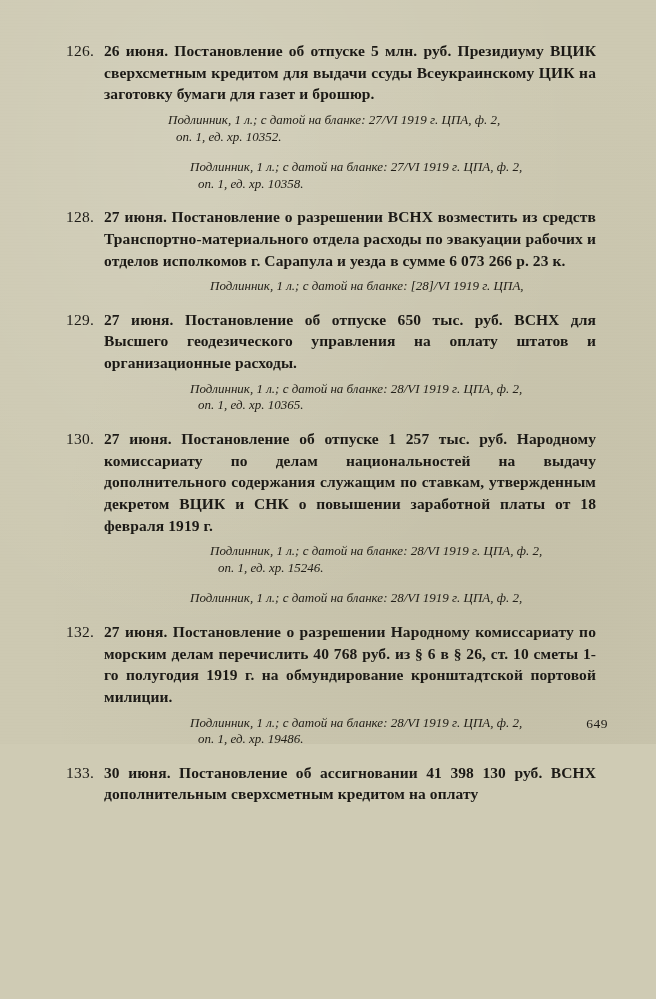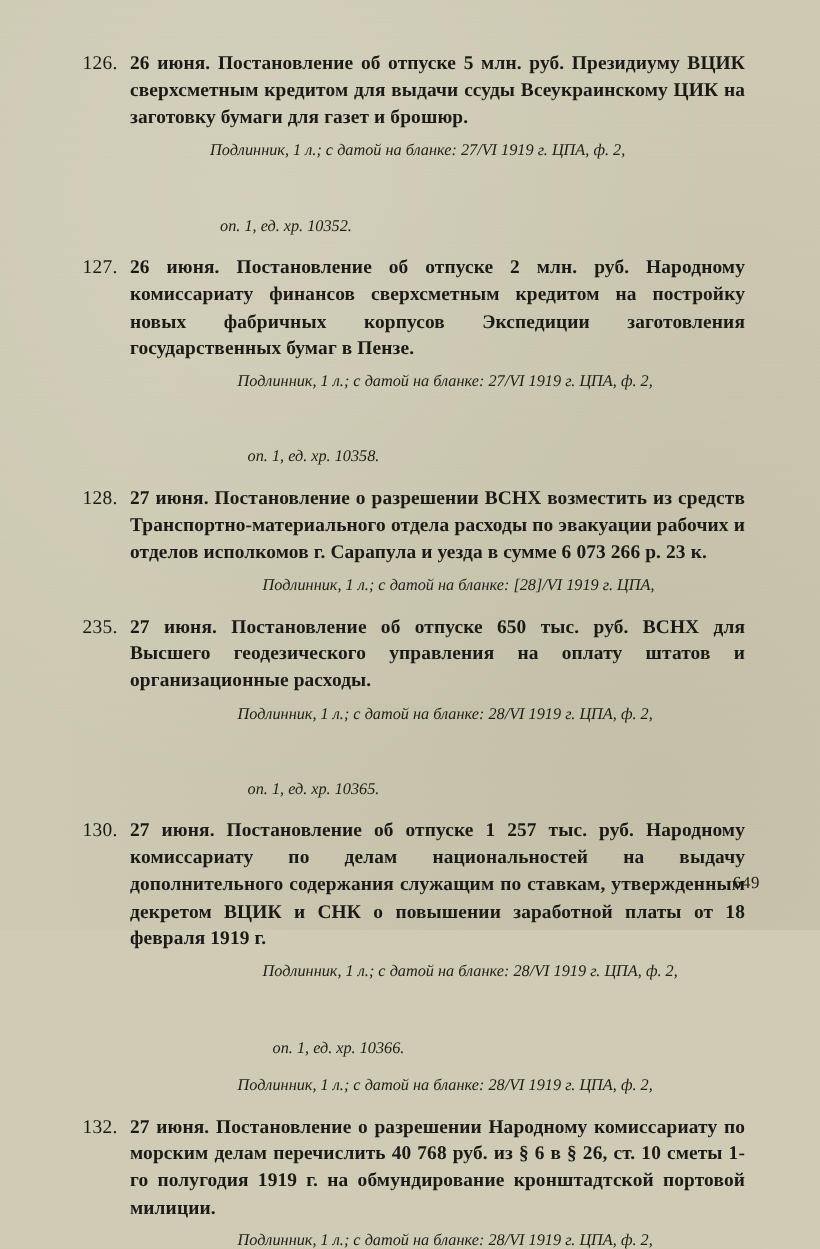--- a/index.html
+++ b/index.html
@@ -69,7 +69,6 @@
   .source .line2 {
     display: block;
     padding-left: 8px;
-    margin-top: 44px;
   }
   .src-indent-wide {
     padding-left: 150px;

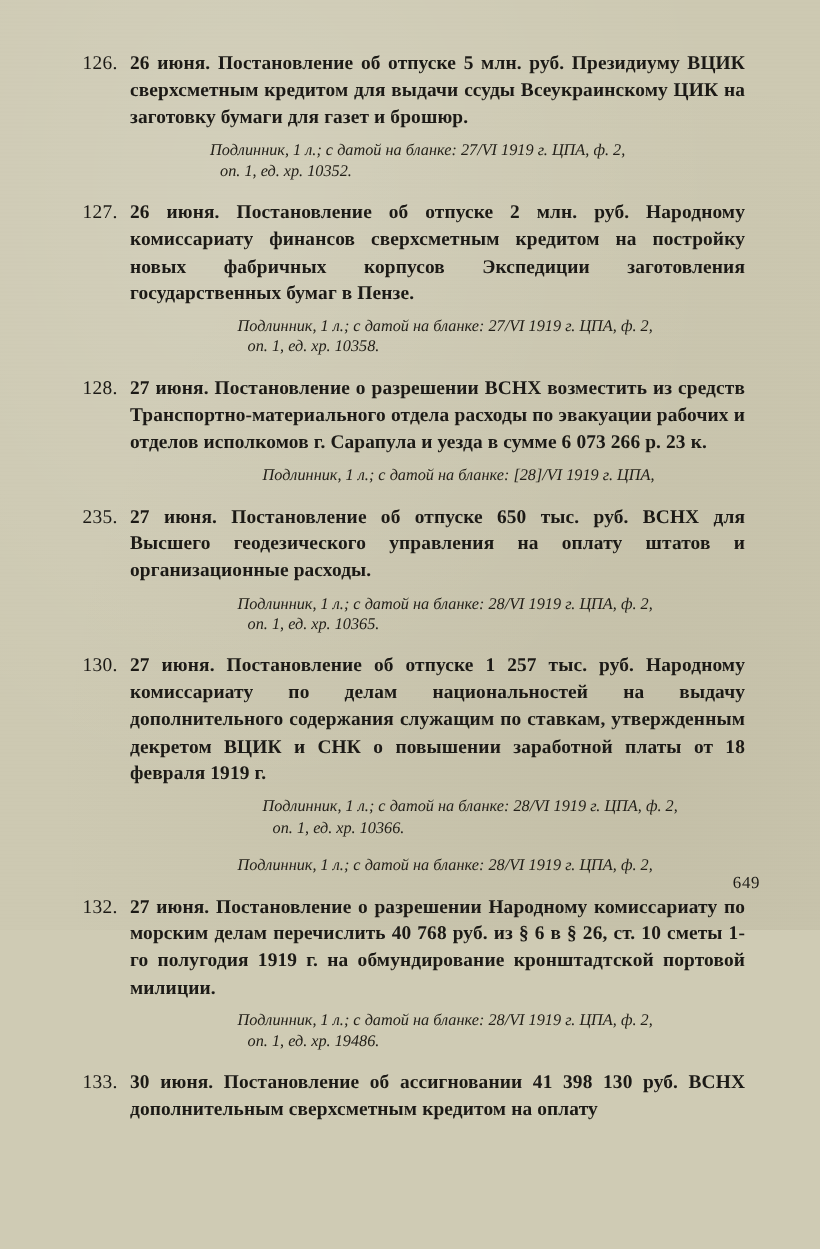--- a/index.html
+++ b/index.html
@@ -113,10 +113,6 @@
     </div>
 
     <div class="entry">
-      <div class="entry-body">
-        <div class="num">127.</div>
-        <div class="text">26 июня. Постановление об отпуске 2 млн. руб. Народному комиссариату финансов сверхсметным кредитом на постройку новых фабричных корпусов Экспедиции заготовления государственных бумаг в Пензе.</div>
-      </div>
       <div class="source src-indent-mid">
         <span>Подлинник, 1 л.; с датой на бланке: 27/VI 1919 г. ЦПА, ф. 2,</span>
         <span class="line2">оп. 1, ед. хр. 10358.</span>

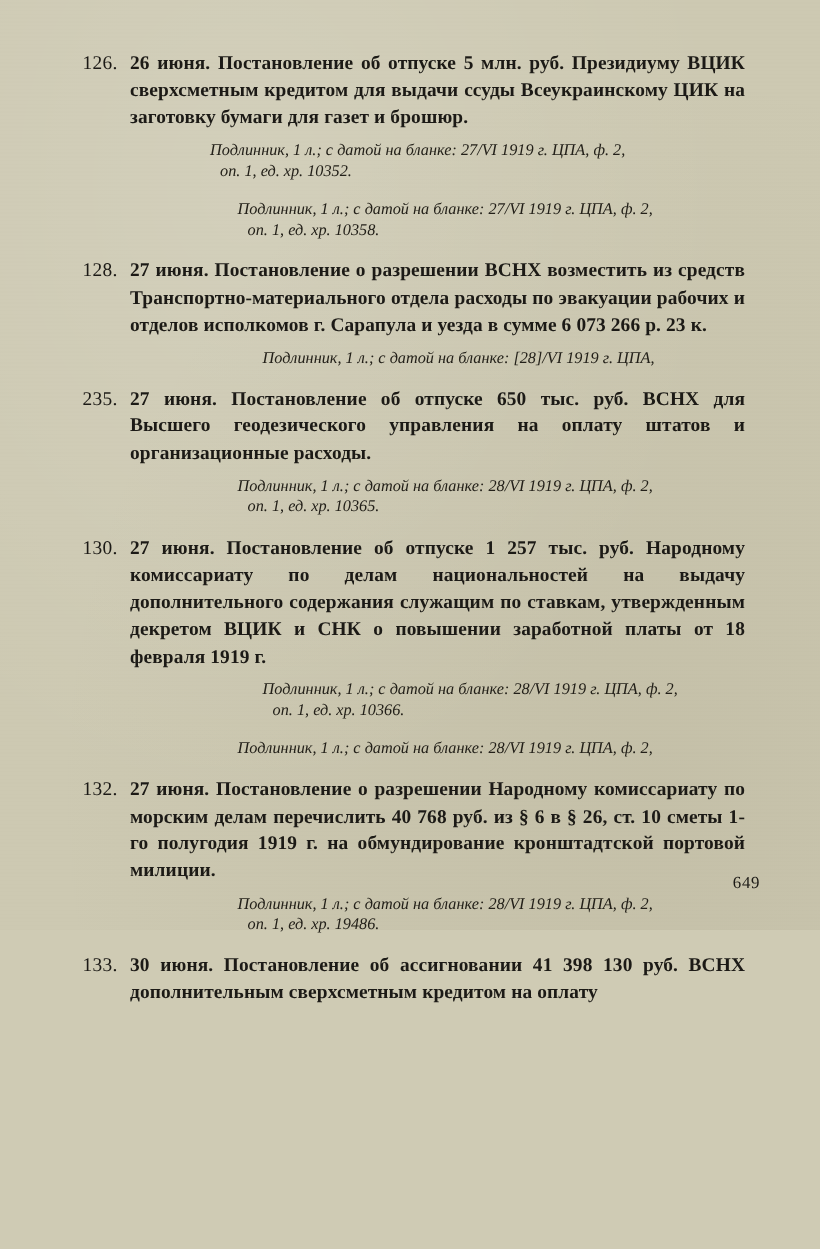--- a/index.html
+++ b/index.html
@@ -131,7 +131,7 @@
 
     <div class="entry">
       <div class="entry-body">
-        <div class="num">235.</div>
+        <div class="num">129.</div>
         <div class="text">27 июня. Постановление об отпуске 650 тыс. руб. ВСНХ для Высшего геодезического управления на оплату штатов и организационные расходы.</div>
       </div>
       <div class="source src-indent-mid">

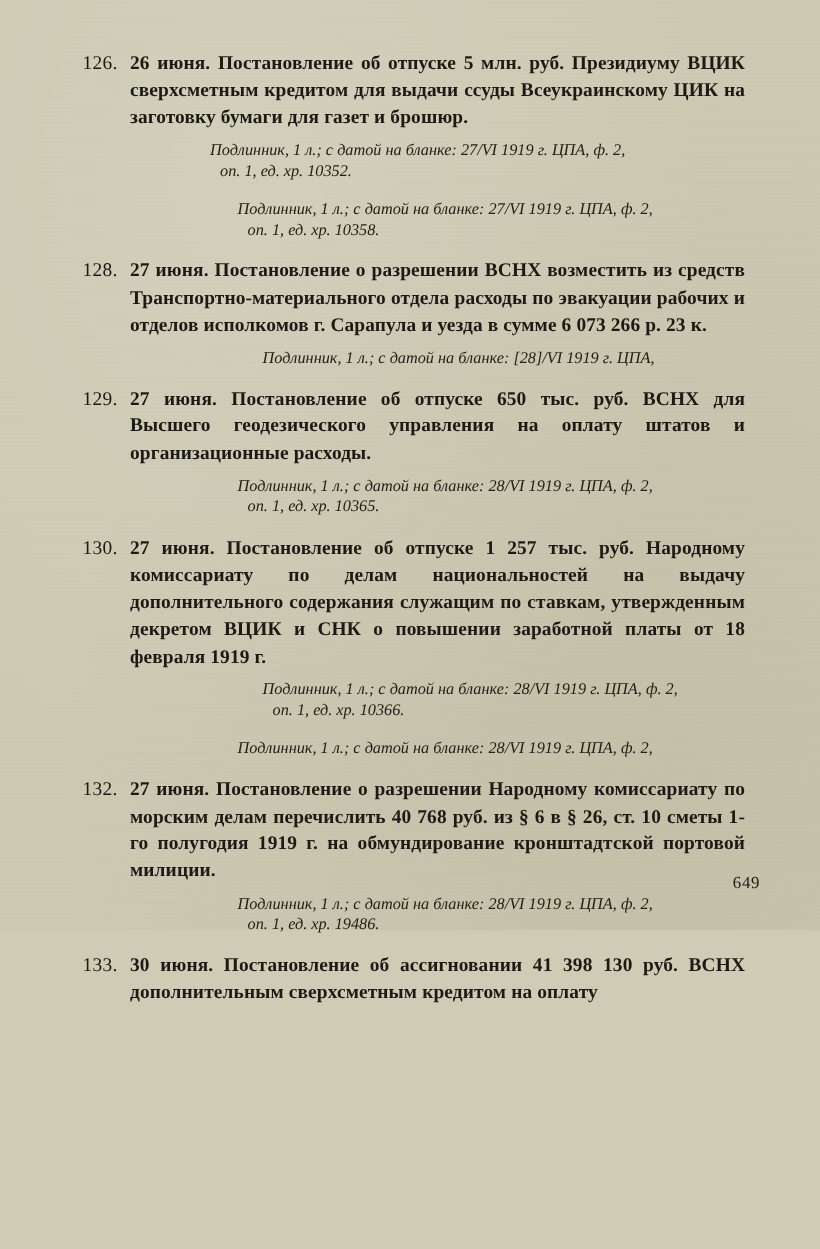--- a/index.html
+++ b/index.html
@@ -147,7 +147,7 @@
       </div>
       <div class="source src-indent-wide">
         <span>Подлинник, 1 л.; с датой на бланке: 28/VI 1919 г. ЦПА, ф. 2,</span>
-        <span class="line2">оп. 1, ед. хр. 10366.</span>
+        <span class="line2">оп. 1, ед. хр. 15246.</span>
       </div>
     </div>
 

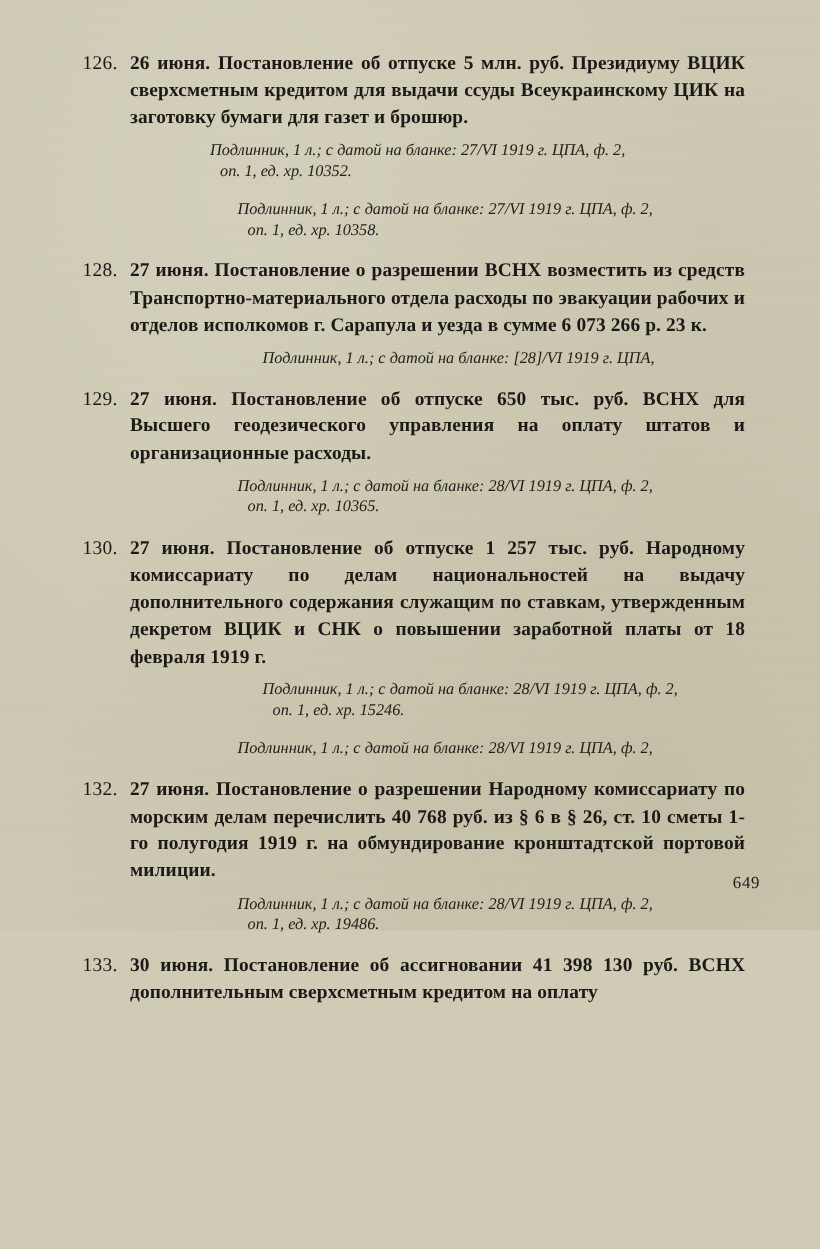--- a/index.html
+++ b/index.html
@@ -82,7 +82,7 @@
   .folio {
     position: absolute;
     right: 48px;
-    bottom: 30px;
+    bottom: 12px;
     font-size: 13.5px;
     letter-spacing: 0.5px;
   }

